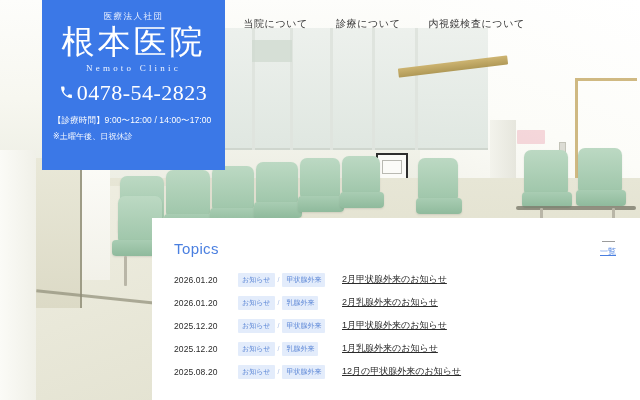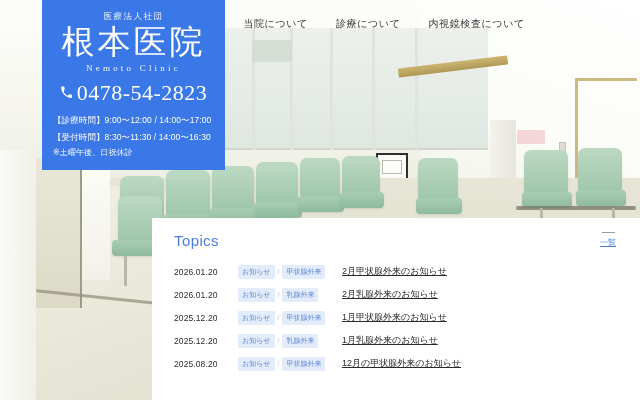--- a/index.html
+++ b/index.html
@@ -293,7 +293,6 @@
 
     <div class="hours">
       <div>【診療時間】9:00〜12:00 / 14:00〜17:00</div>
-      <div>【受付時間】8:30〜11:30 / 14:00〜16:30</div>
       <div class="note">※土曜午後、日祝休診</div>
     </div>
   </div>

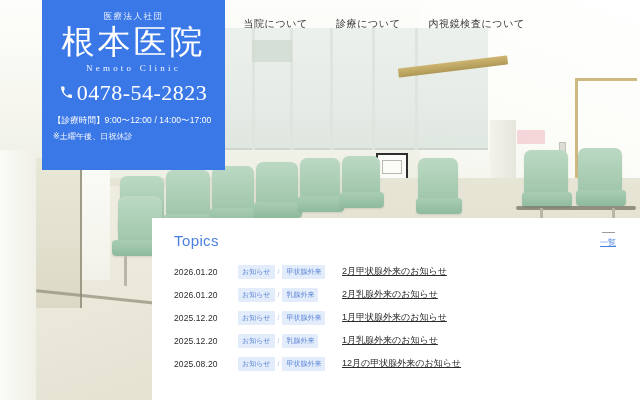--- a/index.html
+++ b/index.html
@@ -176,8 +176,8 @@
     background: #ffffff; z-index: 18; padding: 14px 20px 0 22px;
   }
   .topics-head {
-    display: flex; align-items: flex-start; justify-content: space-between;
-    padding-right: 4px; margin-bottom: 11px;
+    display: flex; align-items: flex-end; justify-content: space-between;
+    padding-right: 4px; margin-bottom: 11px; margin-top: 8px;
   }
   .topics-title {
     font-size: 15px; color: #4a7fe0; letter-spacing: .4px; font-weight: 400;

